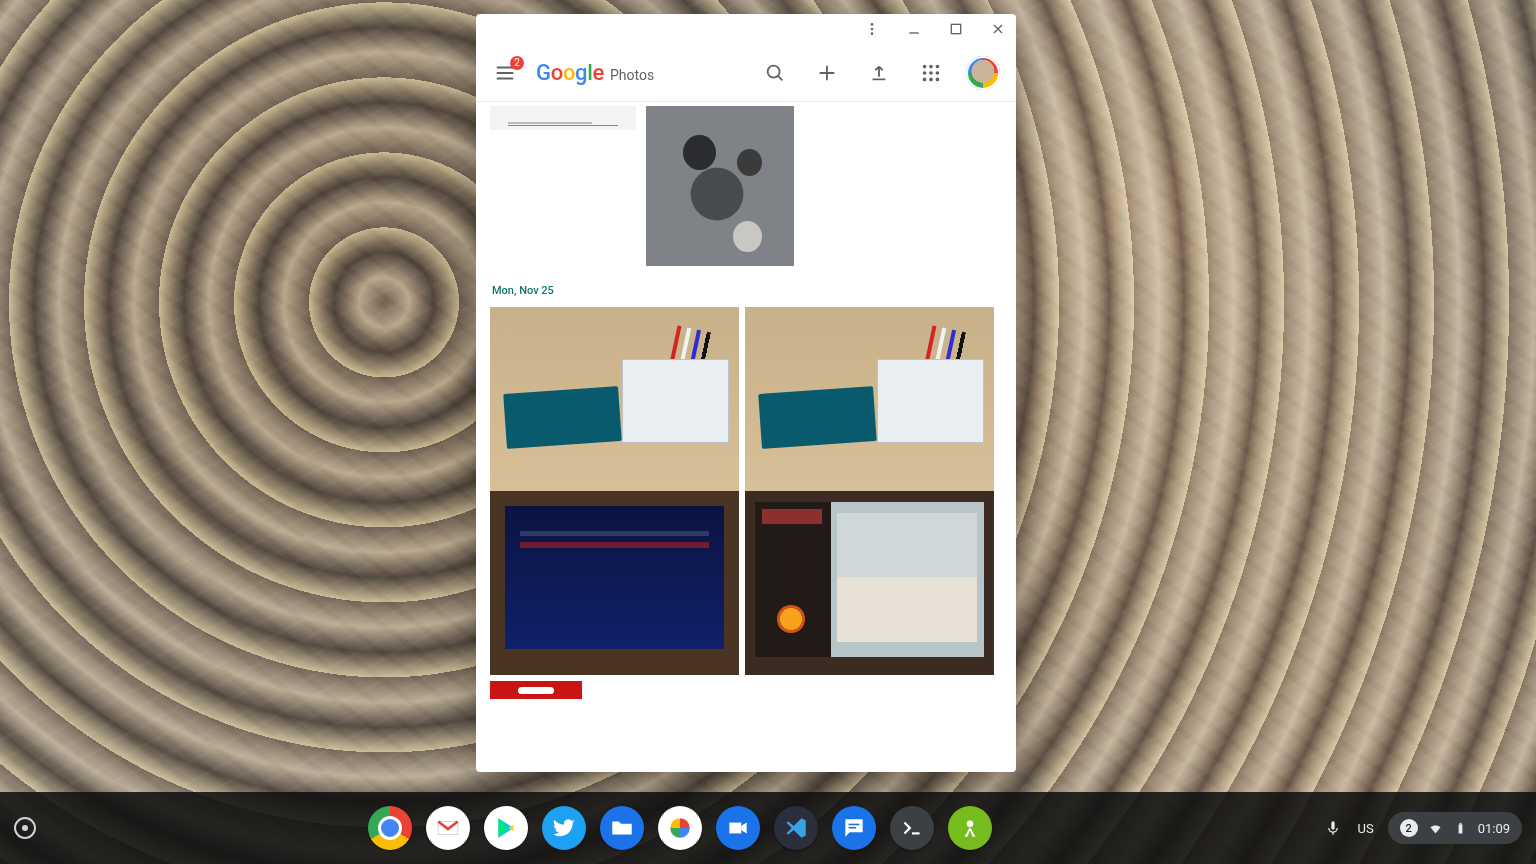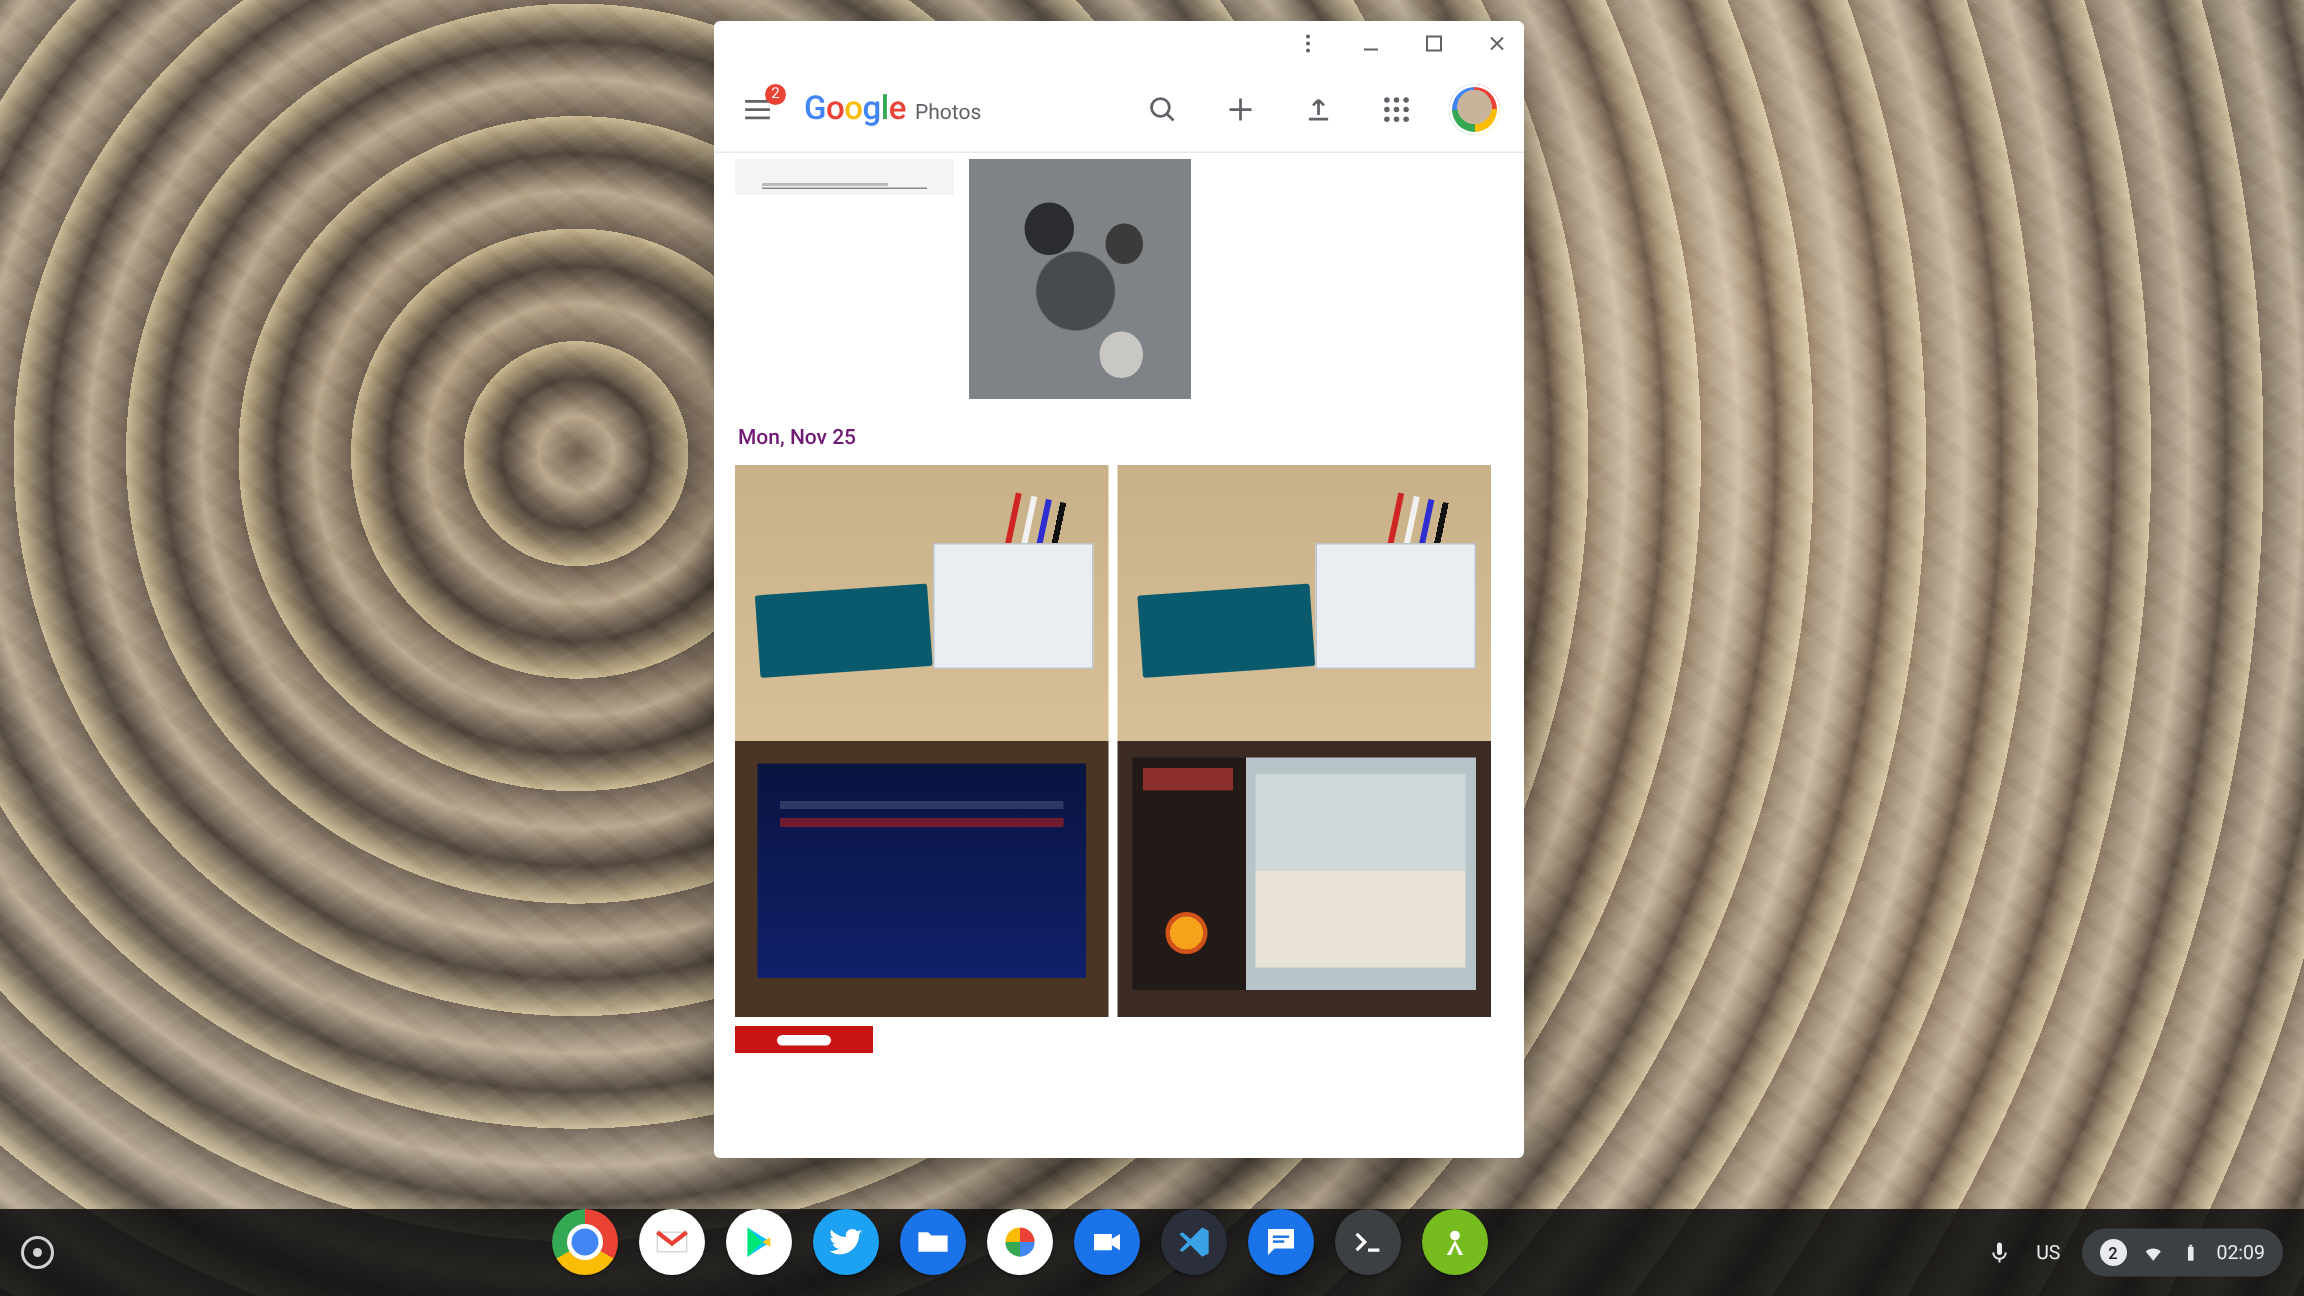--- a/index.html
+++ b/index.html
@@ -91,7 +91,7 @@
     padding: 0 14px;
   }
   .section-label {
-    font-size:14px; font-weight:500; color:#701a75;
+    font-size:11px; font-weight:500; color:#0f766e;
     margin: 18px 0 10px 2px;
   }
   .grid { display:flex; gap:6px; flex-wrap:wrap; }

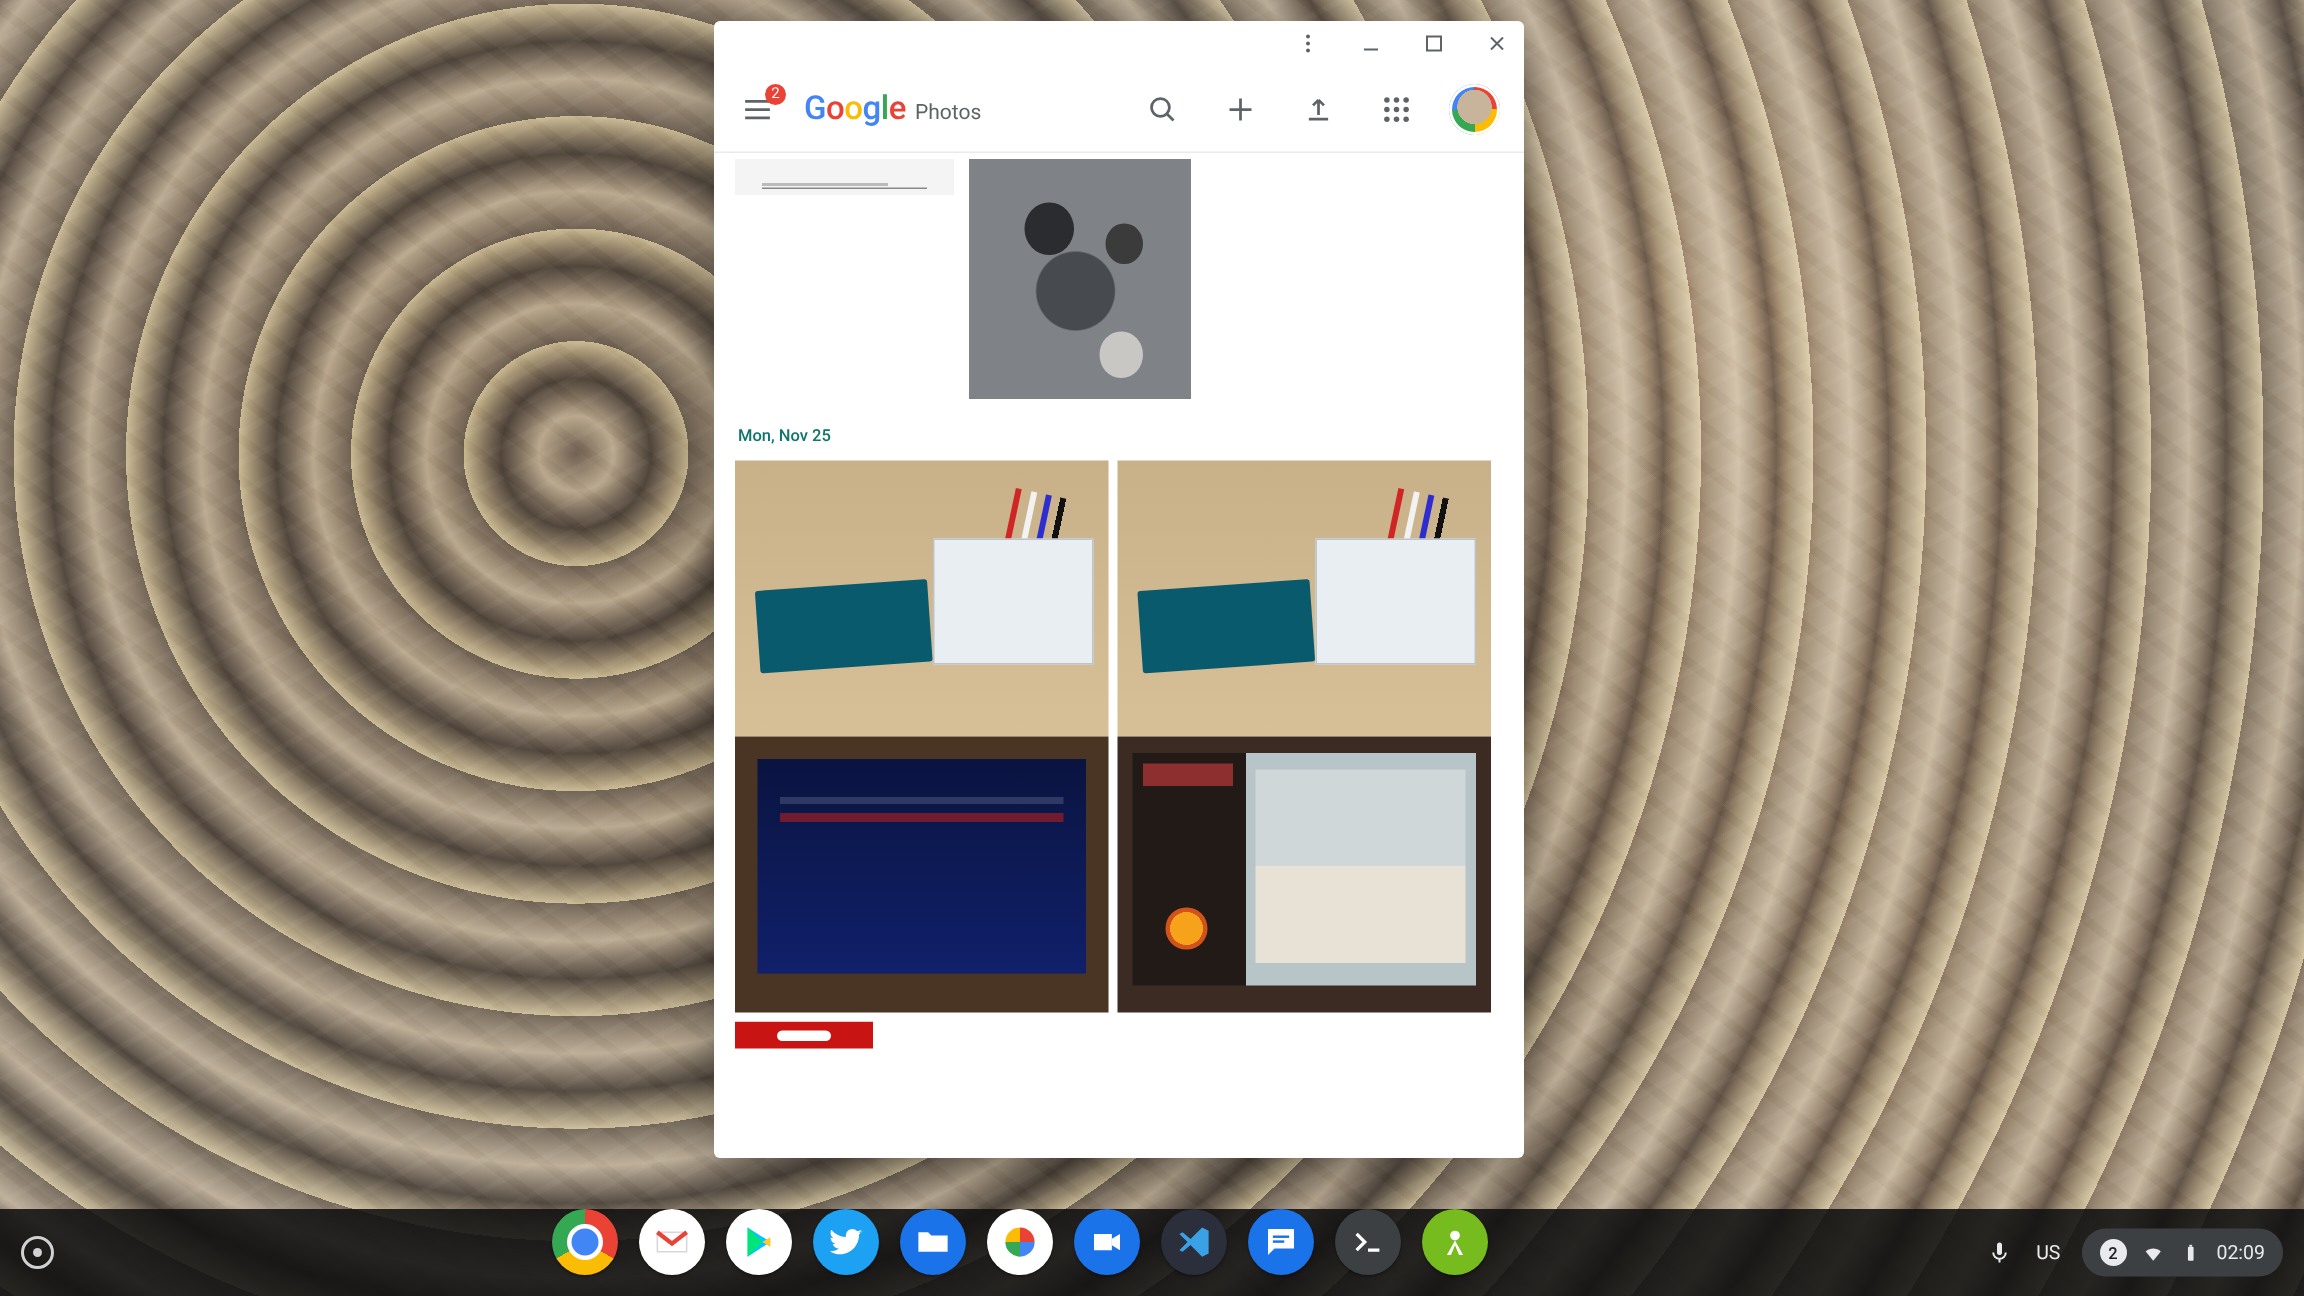--- a/index.html
+++ b/index.html
@@ -133,9 +133,9 @@
 
   
   .shelf {
-    position:absolute; left:0; right:0; bottom:0; height:58px;
+    position:absolute; left:0; right:0; bottom:0; height:72px;
     background: rgba(16,16,16,0.88);
-    display:flex; 
+    display:flex; align-items:center;
   }
   .shelf-left { display:flex; align-items:center; padding-left:14px;}
   .launcher {

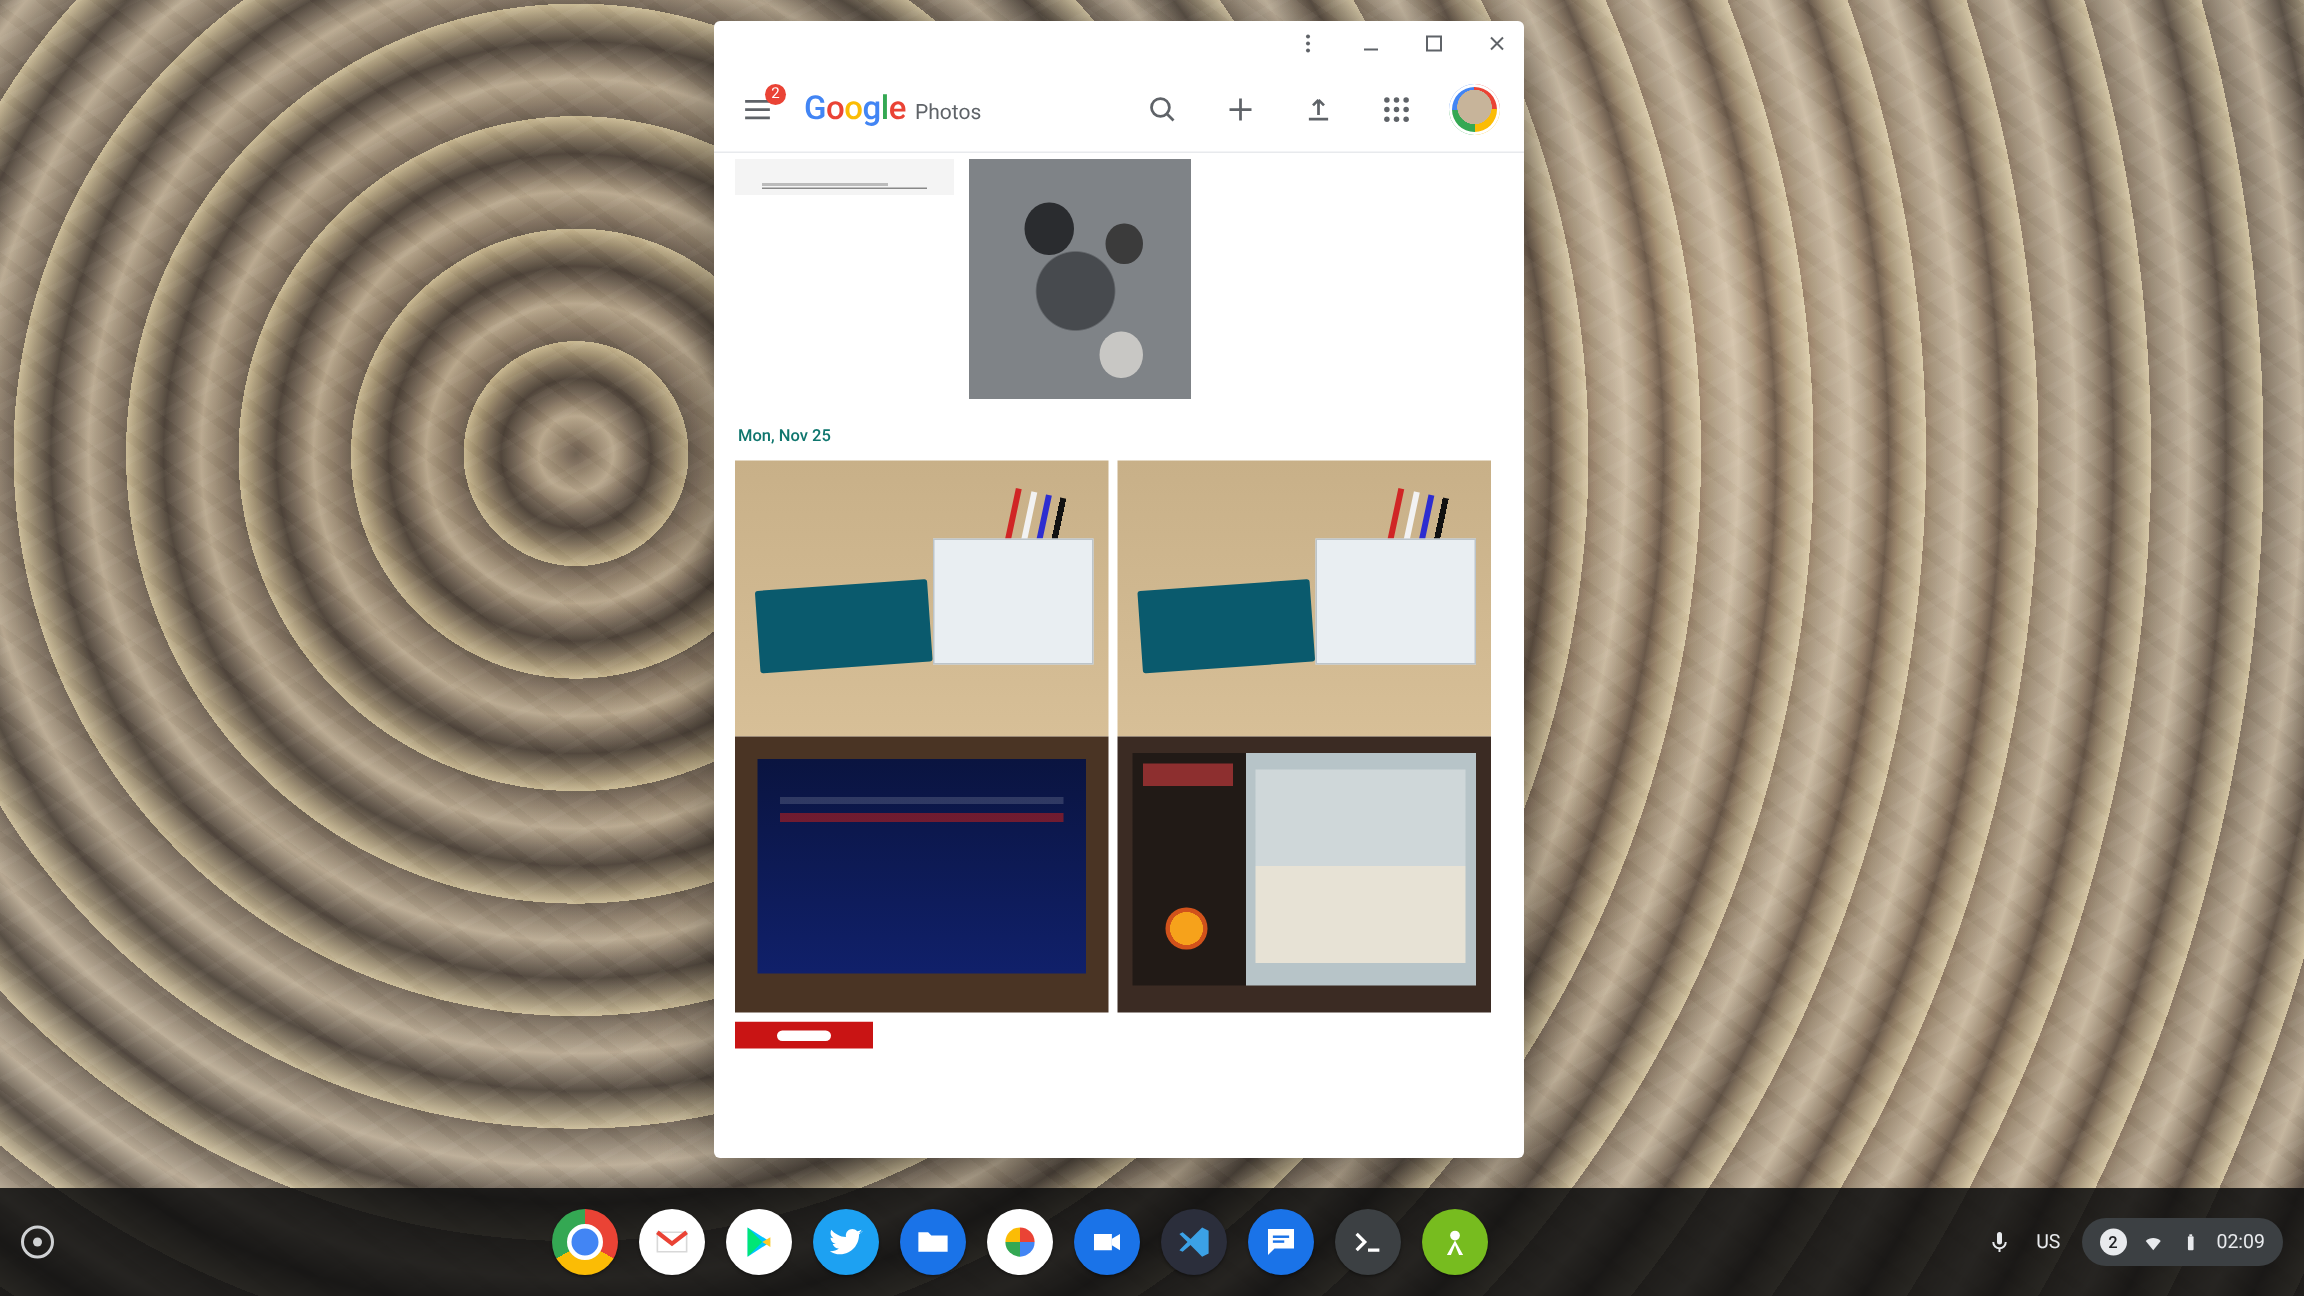--- a/index.html
+++ b/index.html
@@ -388,7 +388,7 @@
           <rect x="9" y="5" width="6" height="15" rx="1" fill="#e8eaed"></rect>
           <rect x="10.5" y="3" width="3" height="2" fill="#e8eaed"></rect>
         </svg>
-      <span>02:09</span>
+      <span>01:09</span>
     </div>
   </div>
 </div>

